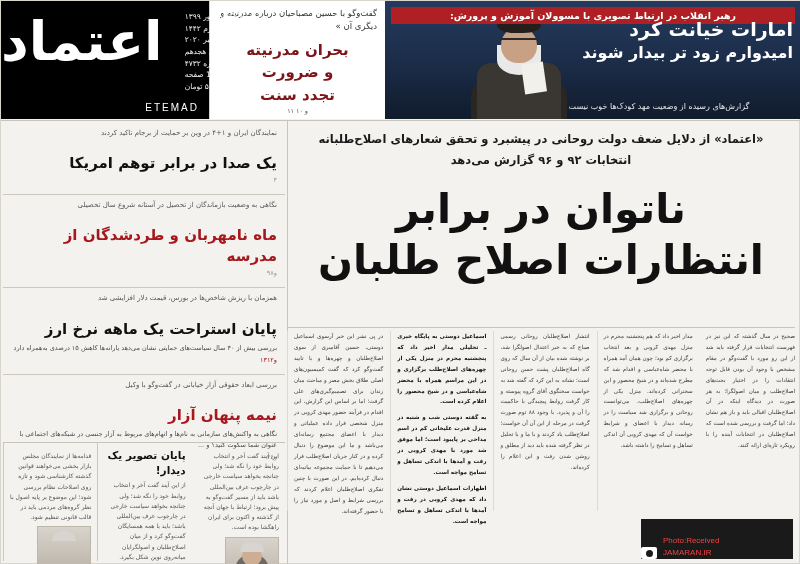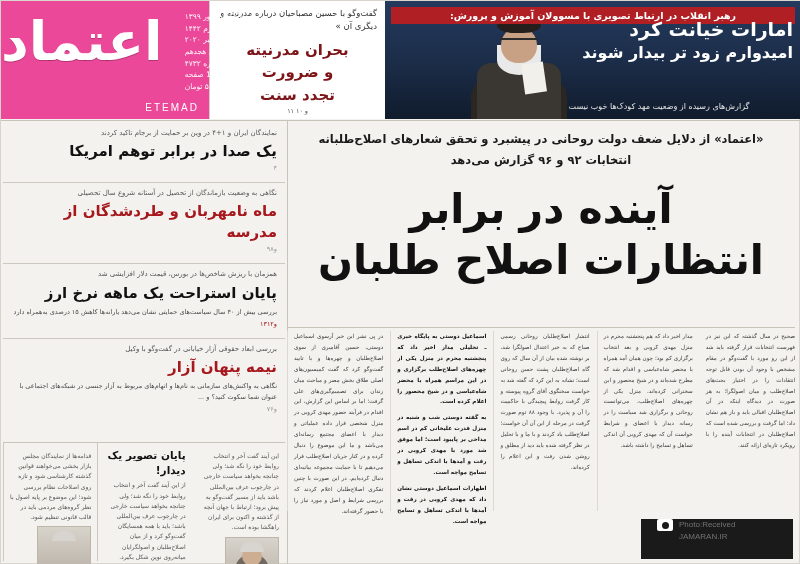--- a/index.html
+++ b/index.html
@@ -23,7 +23,7 @@
     display:flex;flex-direction:row-reverse;
   }
   .logo-box{
-    width:208px;height:118px;background:#ec4899;color:#fff;
+    width:208px;height:118px;background:#000000;color:#fff;
     position:relative;box-sizing:border-box;
     display:flex;flex-direction:row-reverse;
   }

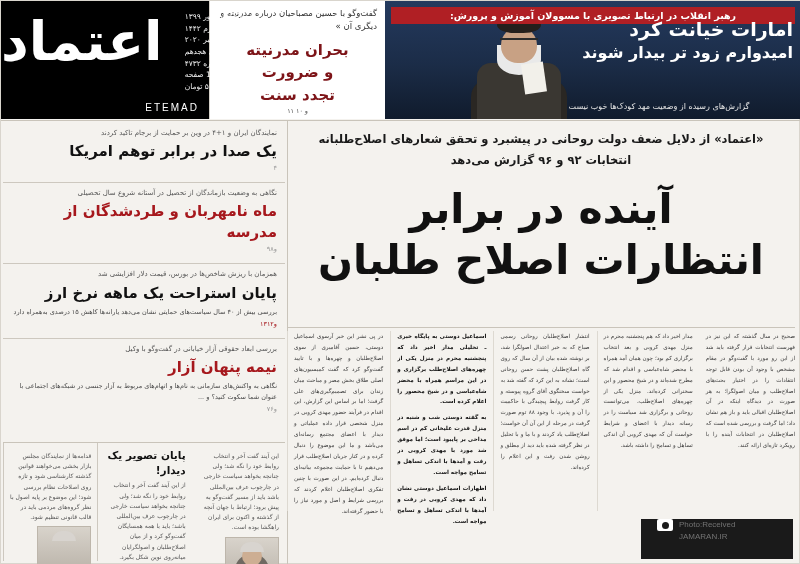--- a/index.html
+++ b/index.html
@@ -206,7 +206,7 @@
   
   .news-item{padding:5px 8px 6px 8px;}
   .ni-k{font-size:7px;color:#555;line-height:1.6;text-align:right;}
-  .ni-h{font-size:15px;font-weight:bold;color:#111;text-align:right;line-height:1.4;margin-top:2px;}
+  .ni-h{font-size:15px;font-weight:bold;color:#111;text-align:right;line-height:1.4;margin-top:14px;}
   .ni-h.red{color:#a6181d;}
   .ni-s{font-size:6.5px;color:#4a4a4a;line-height:1.7;text-align:right;margin-top:3px;}
   .ni-p{font-size:6.5px;color:#999;text-align:right;margin-top:2px;direction:ltr;font-family:"Liberation Sans",sans-serif;}

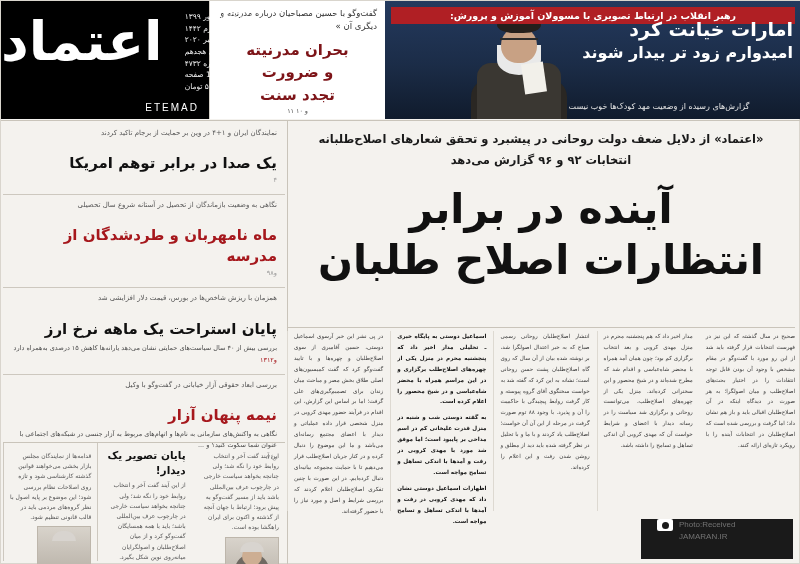--- a/index.html
+++ b/index.html
@@ -269,7 +269,7 @@
   <div class="main-col">
     <div class="lead-quote">«اعتماد» از دلایل ضعف دولت روحانی در پیشبرد و تحقق شعارهای اصلاح‌طلبانه انتخابات ۹۲ و ۹۶ گزارش می‌دهد</div>
     <div class="mega">
-      <span>آینده در برابر</span>
+      <span>ناتوان در برابر</span>
       <span class="l2">انتظارات اصلاح طلبان</span>
     </div>
   </div>

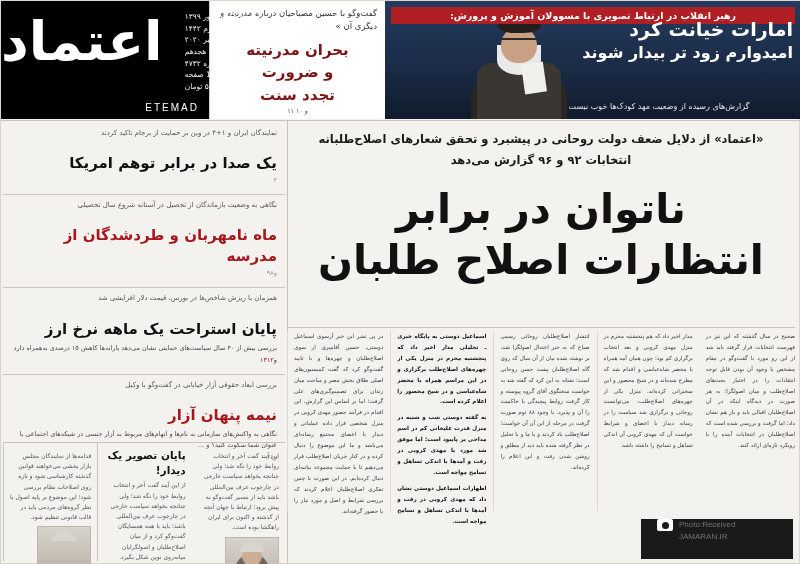--- a/index.html
+++ b/index.html
@@ -156,8 +156,8 @@
   
   .photo-credit{
     position:absolute;bottom:4px;right:6px;width:152px;height:40px;
-    background:#1a1a1a;color:#737373;display:flex;align-items:flex-start;
-    padding-right:8px;box-sizing:border-box;gap:6px;flex-direction:row-reverse;padding-left:16px;
+    background:#1a1a1a;color:#ef4444;display:flex;align-items:flex-end;
+    padding-right:8px;box-sizing:border-box;gap:6px;flex-direction:row-reverse;
   }
   .photo-credit .cam{
     width:16px;height:12px;background:#fff;border-radius:2px;position:relative;

